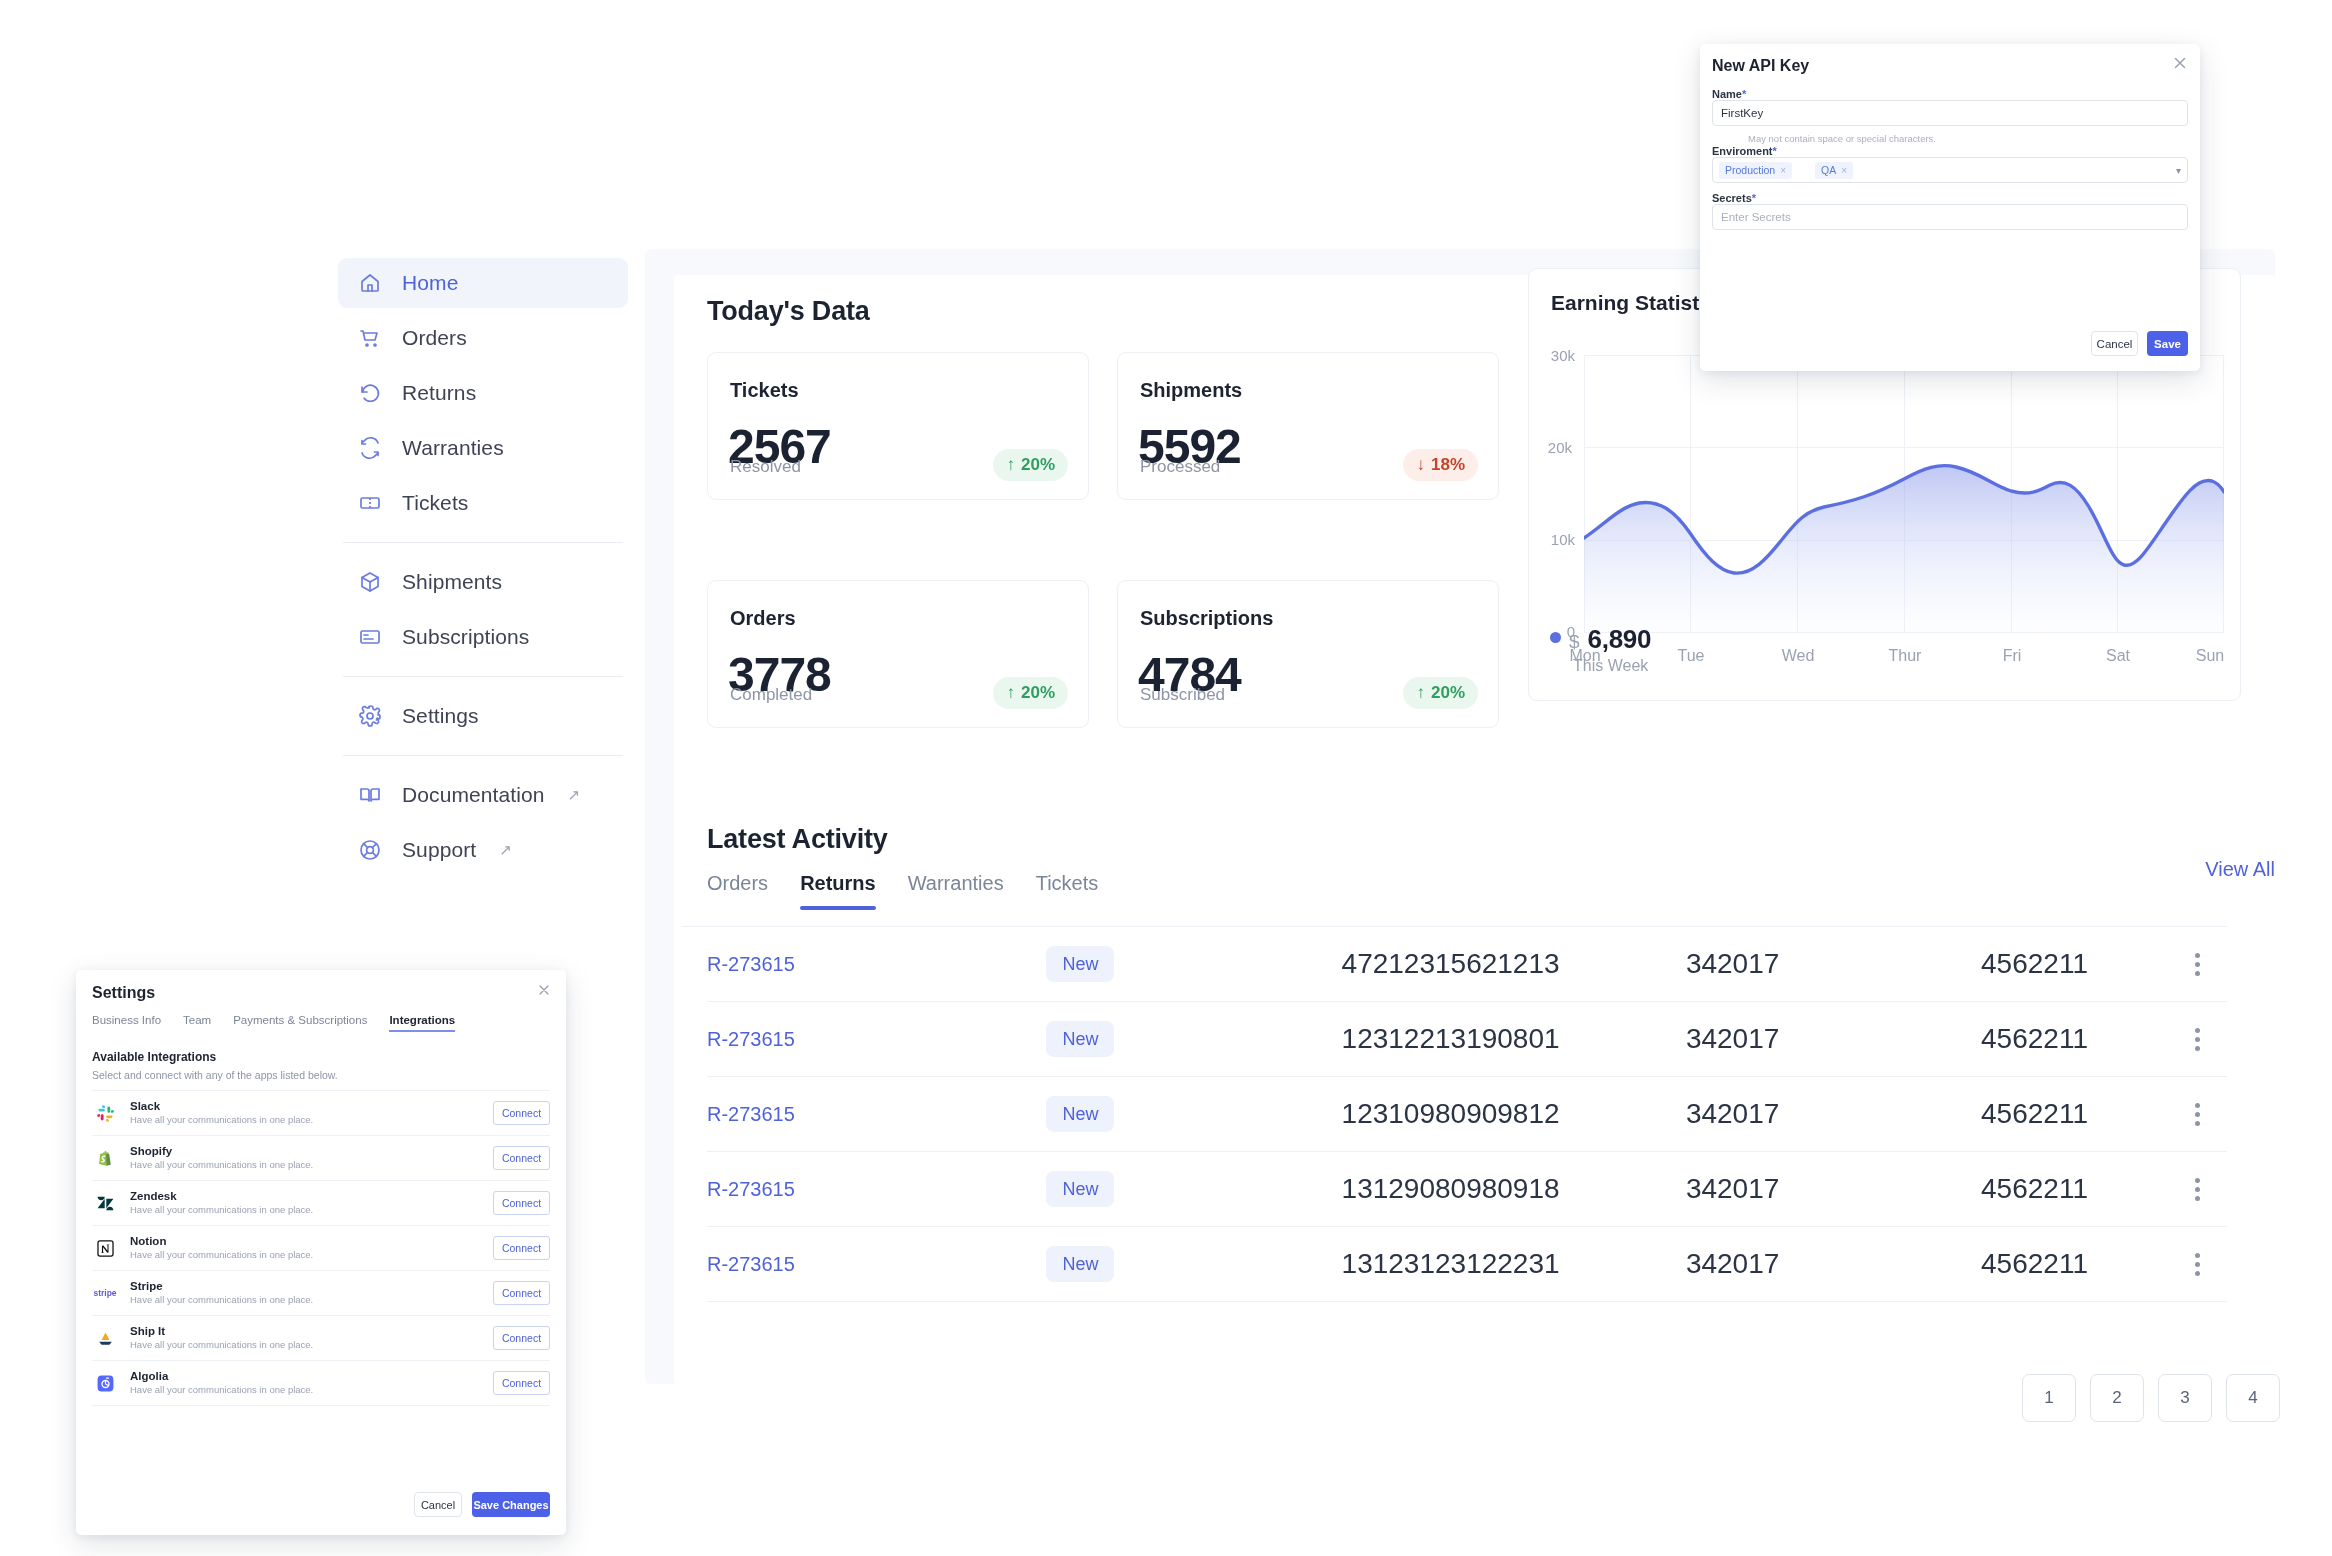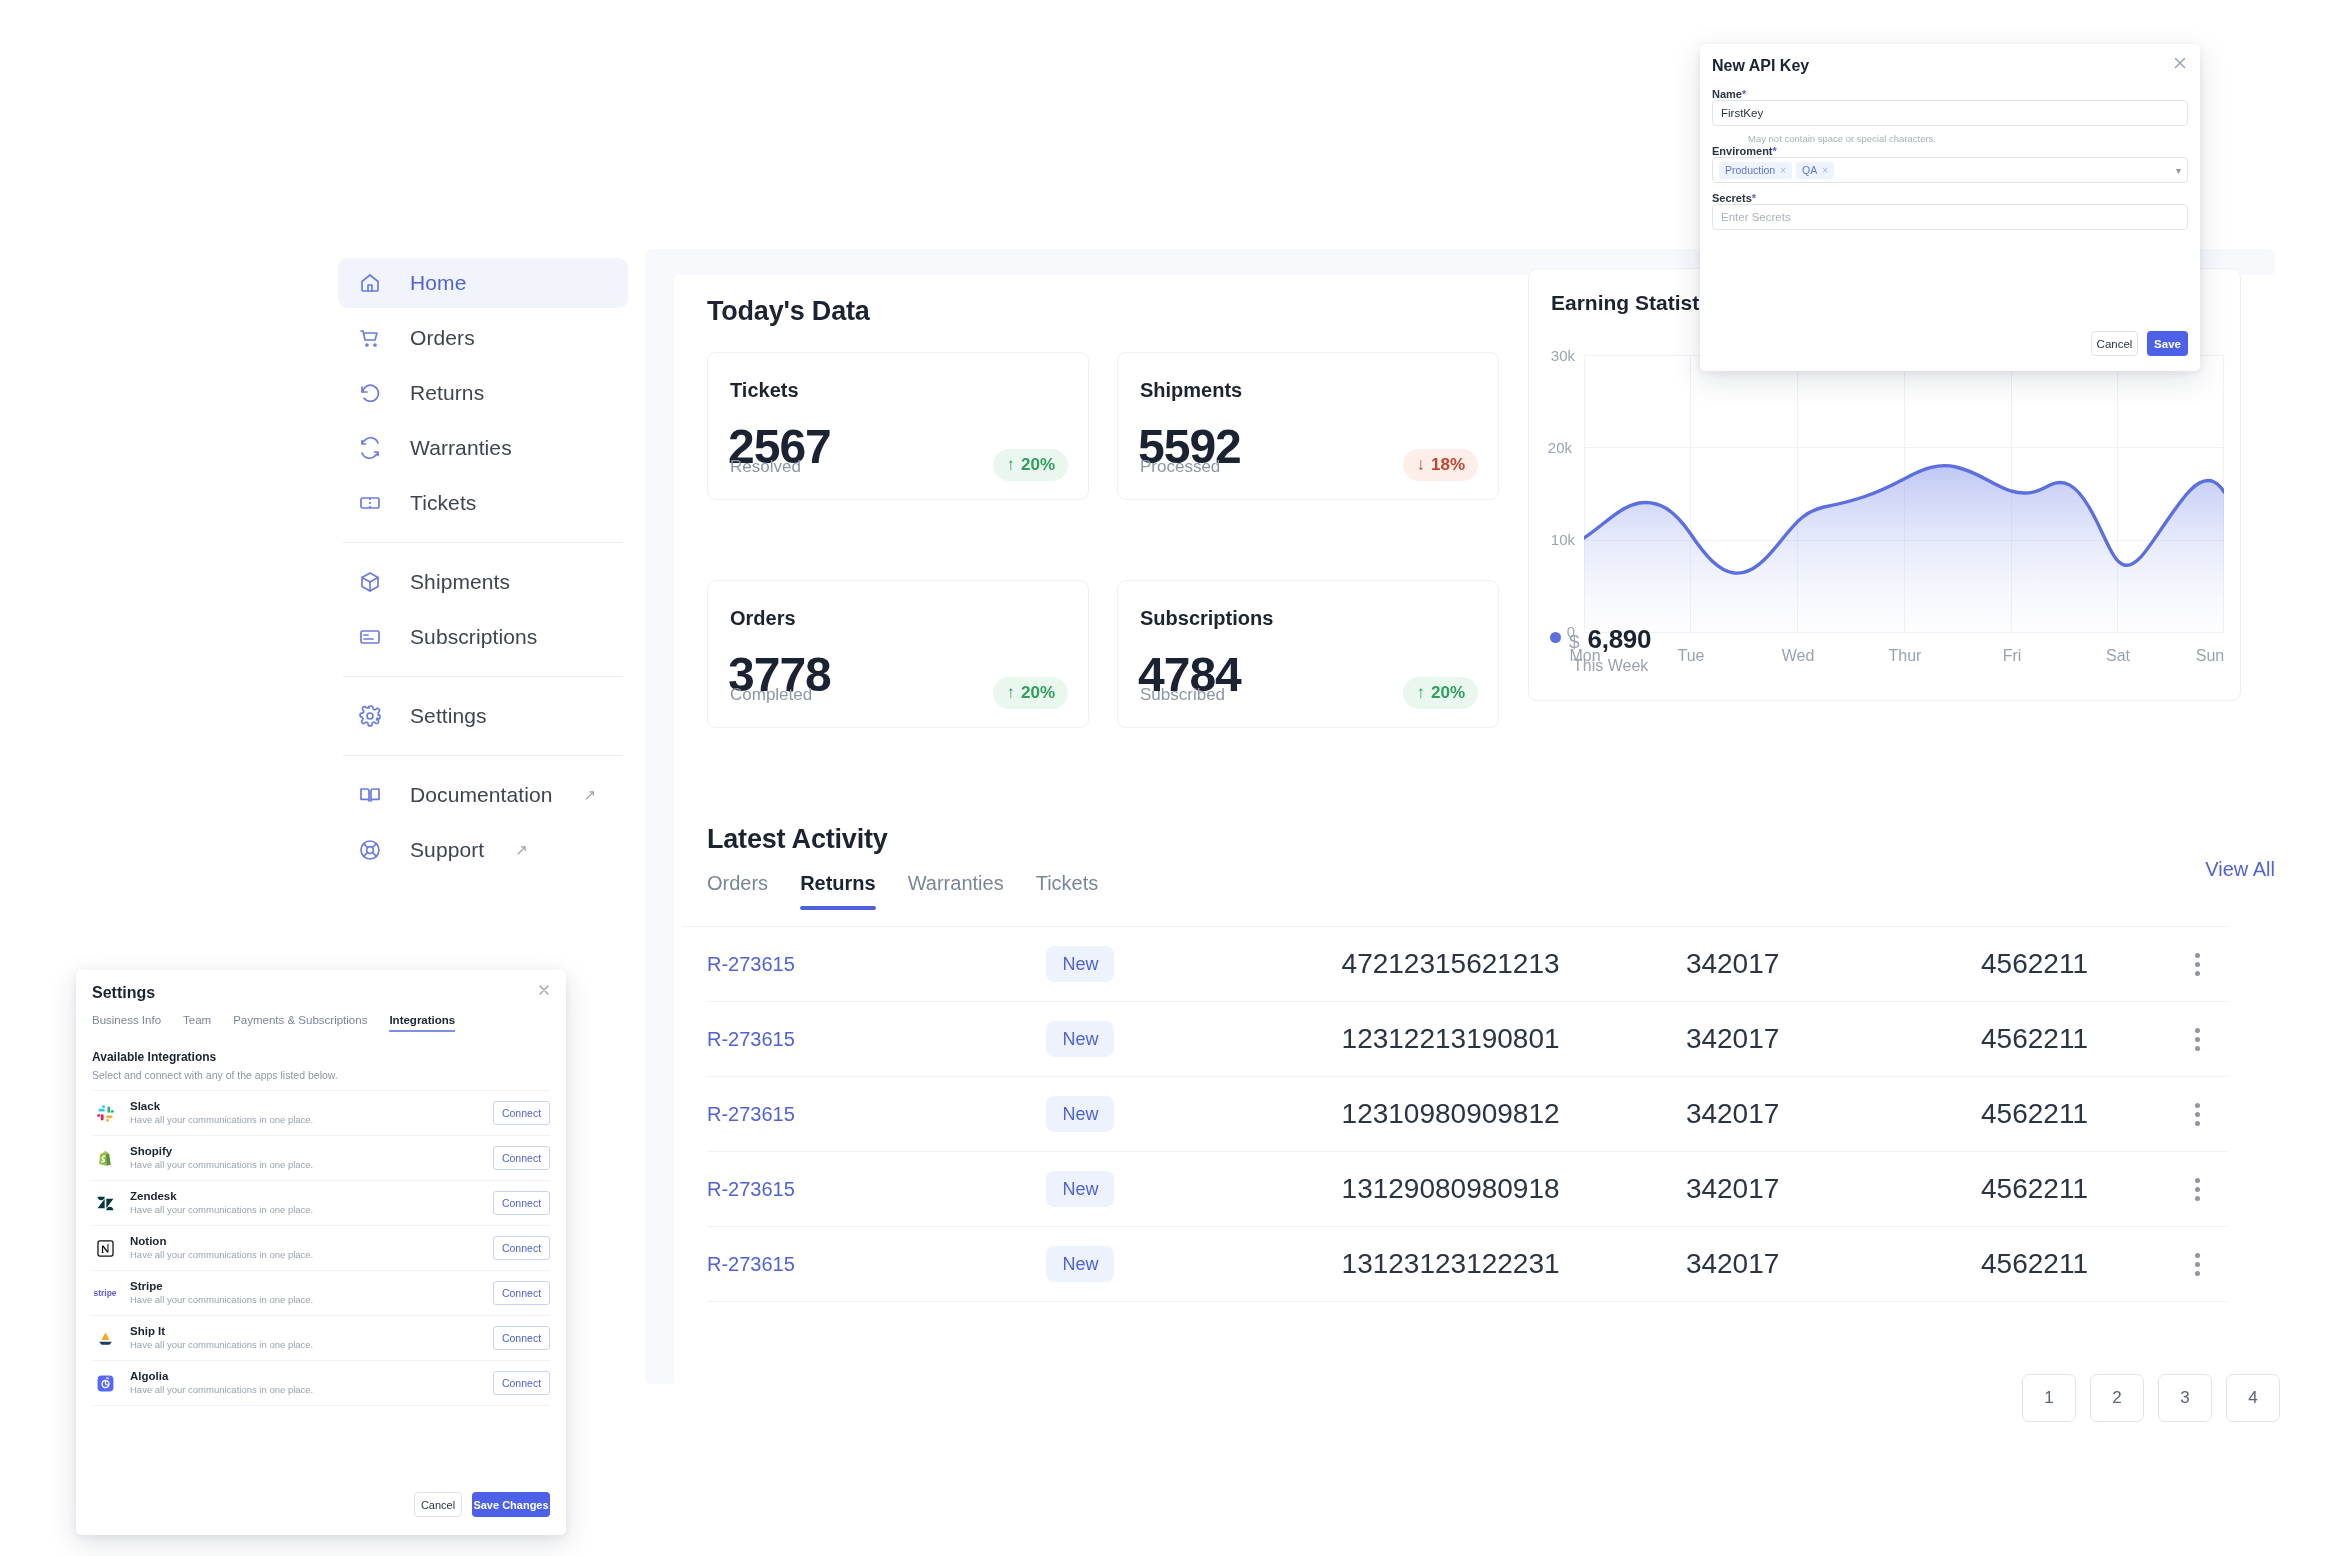--- a/index.html
+++ b/index.html
@@ -127,7 +127,7 @@
   .f-select{
     position:absolute;left:12px;width:476px;height:26px;box-sizing:border-box;
     border:1px solid #dfe3ea;border-radius:4px;background:#fff;
-    display:flex;align-items:center;gap:4px;padding:0 6px;
+    display:flex;align-items:center;gap:23px;padding:0 6px;
   }
   .chip{
     display:inline-flex;align-items:center;gap:5px;height:17px;padding:0 6px;

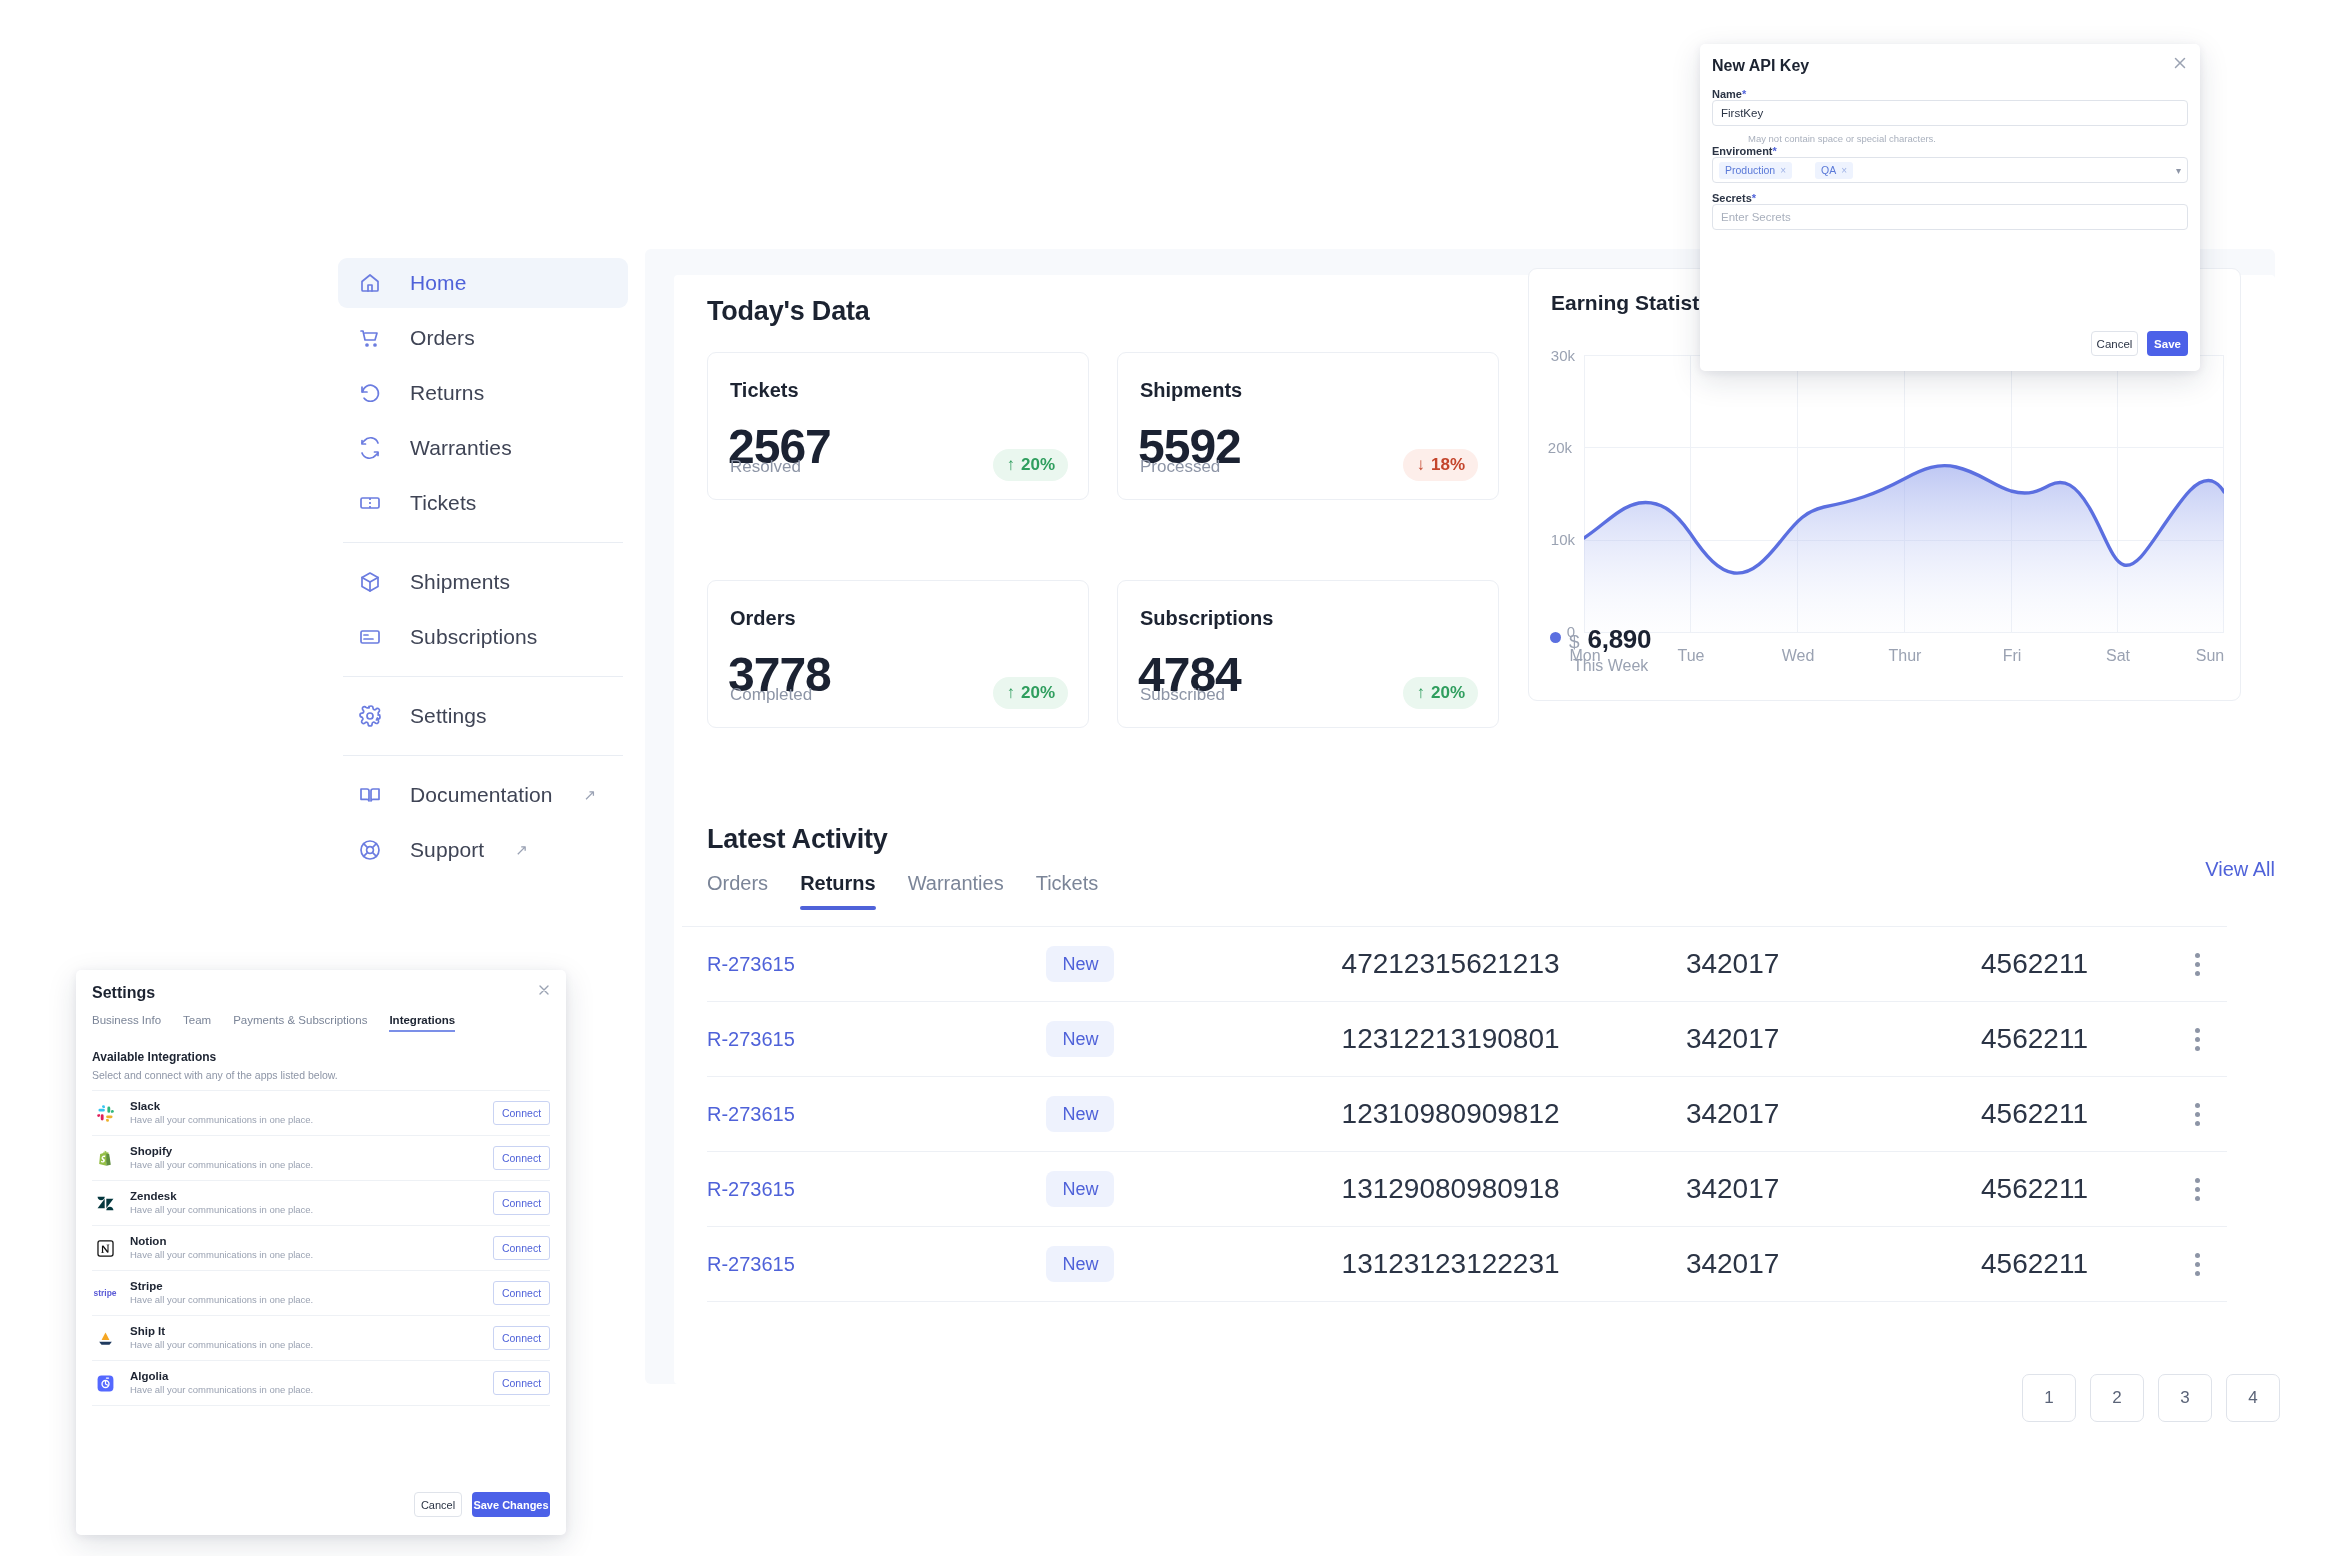--- a/index.html
+++ b/index.html
@@ -24,7 +24,7 @@
     background:#ffffff;
   }
   .nav-item{
-    display:flex;align-items:center;gap:28px;
+    display:flex;align-items:center;gap:20px;
     height:50px;padding:0 20px;border-radius:9px;margin-bottom:5px;
     cursor:pointer;
   }

